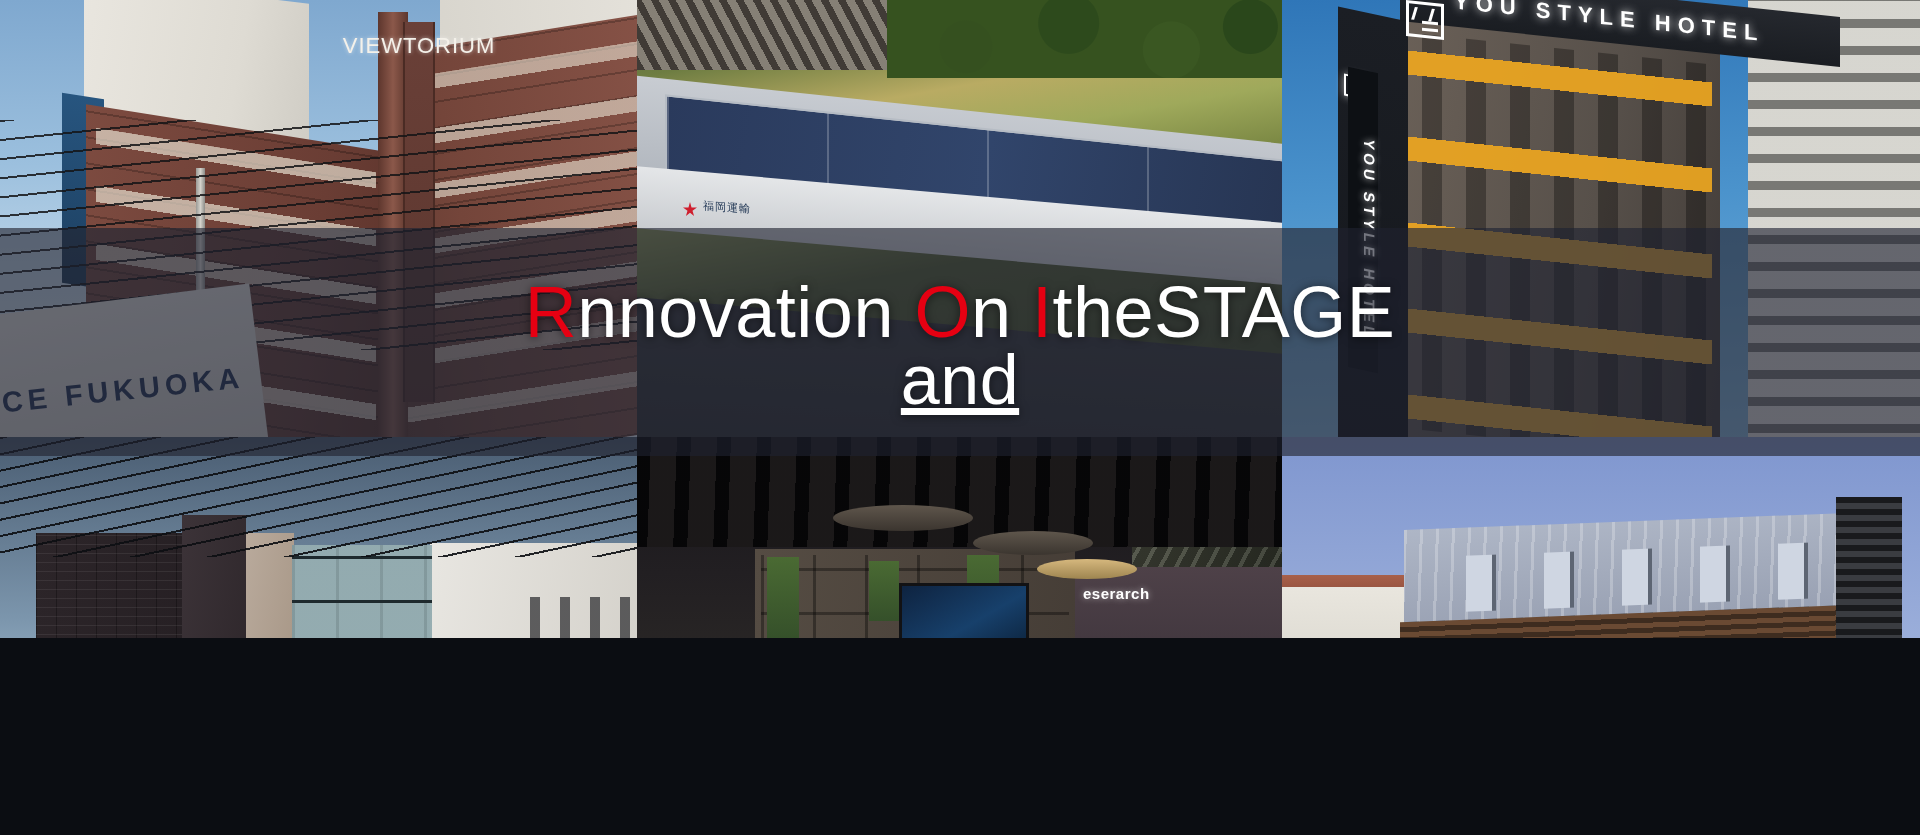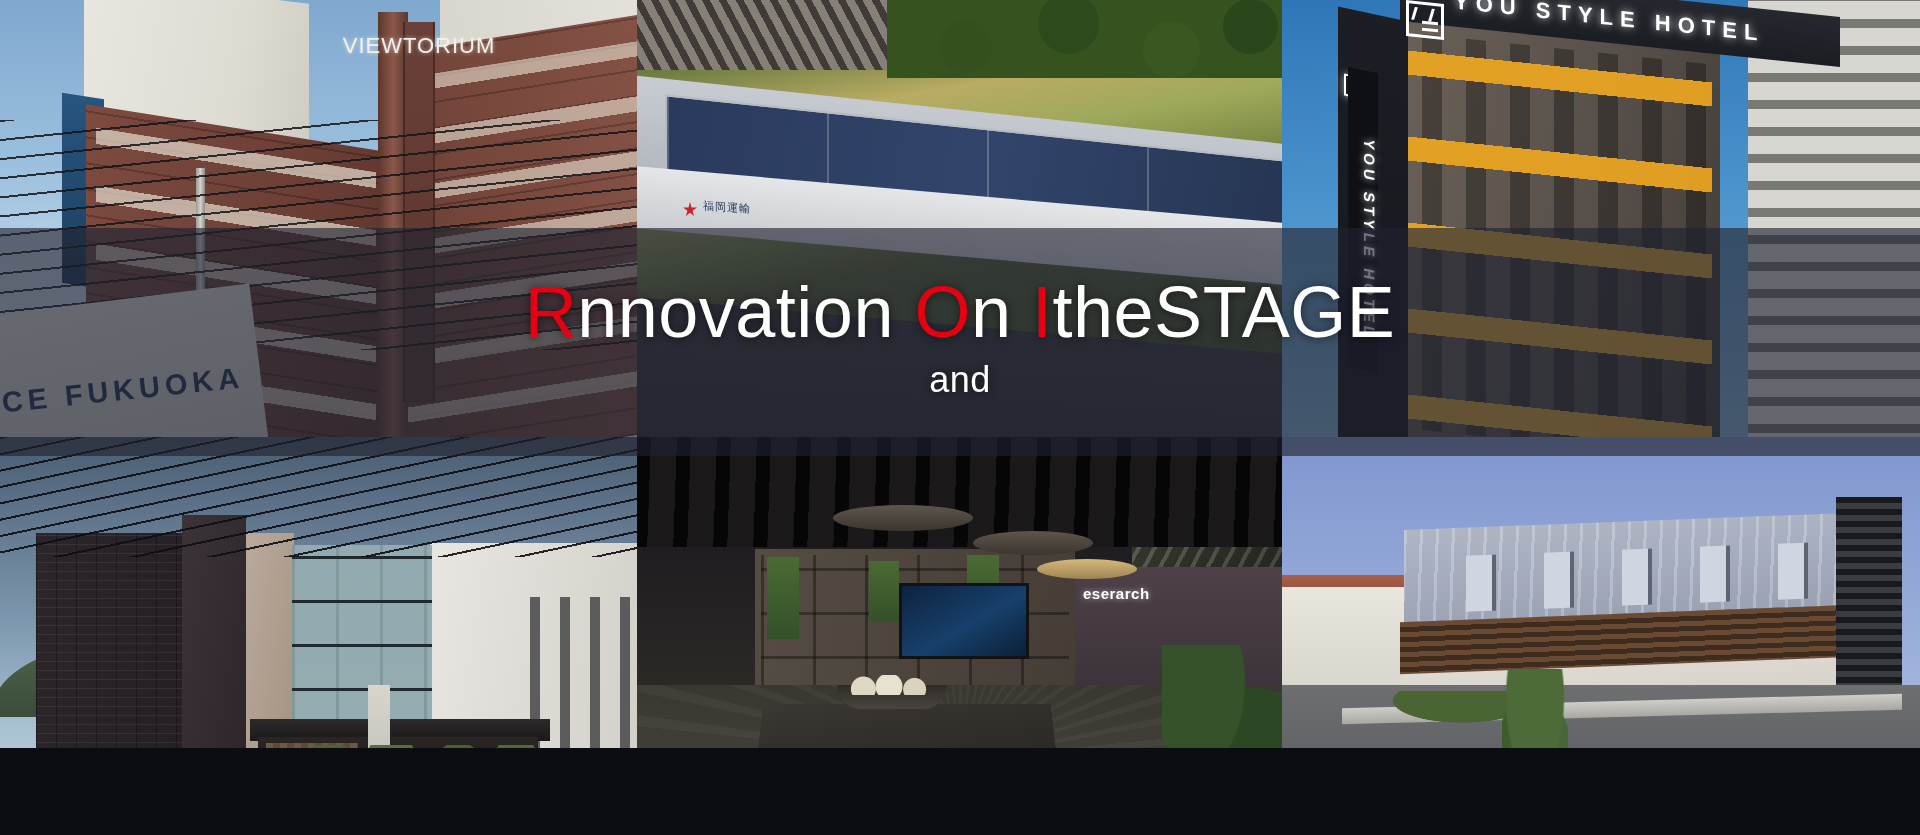--- a/index.html
+++ b/index.html
@@ -11,7 +11,7 @@
   }
   #hero{
     position:relative;
-    width:1920px; height:748px;
+    width:1920px; height:638px;
     overflow:hidden;
   }
   

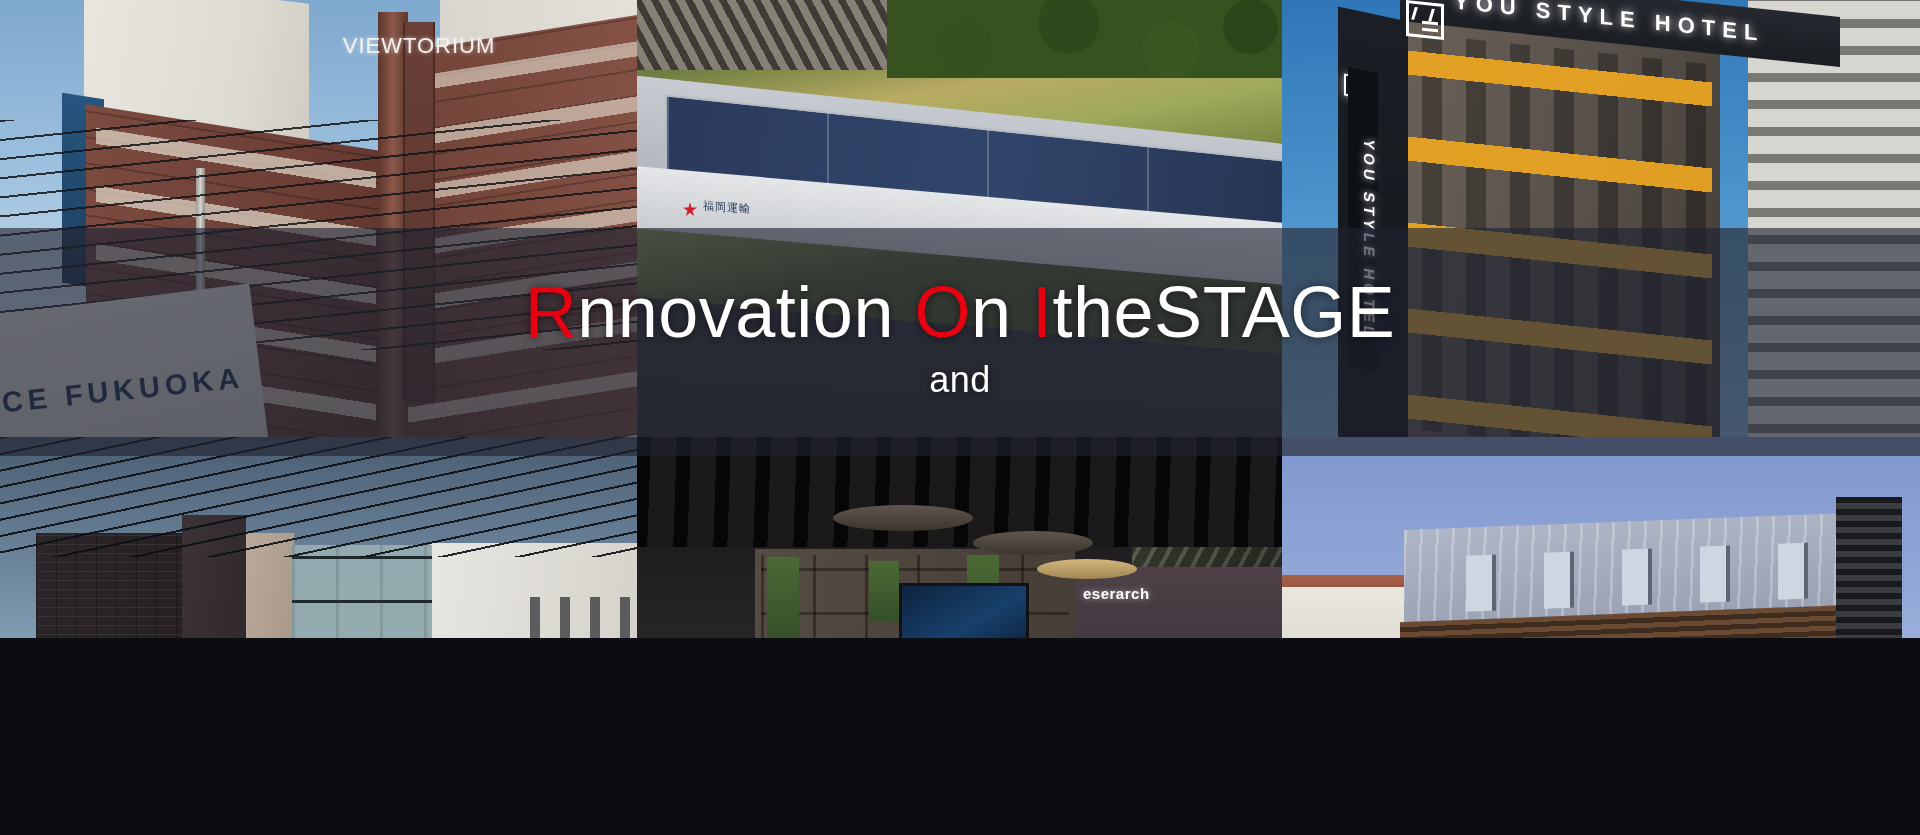--- a/index.html
+++ b/index.html
@@ -495,7 +495,7 @@
     font-size:72px; line-height:76px; white-space:nowrap;
   }
   #headline .l2{
-    font-size:36px; line-height:60px;
+    font-size:70px; line-height:60px;text-decoration:underline;
   }
   #headline .l3{
     font-size:72px; line-height:78px; white-space:nowrap;

